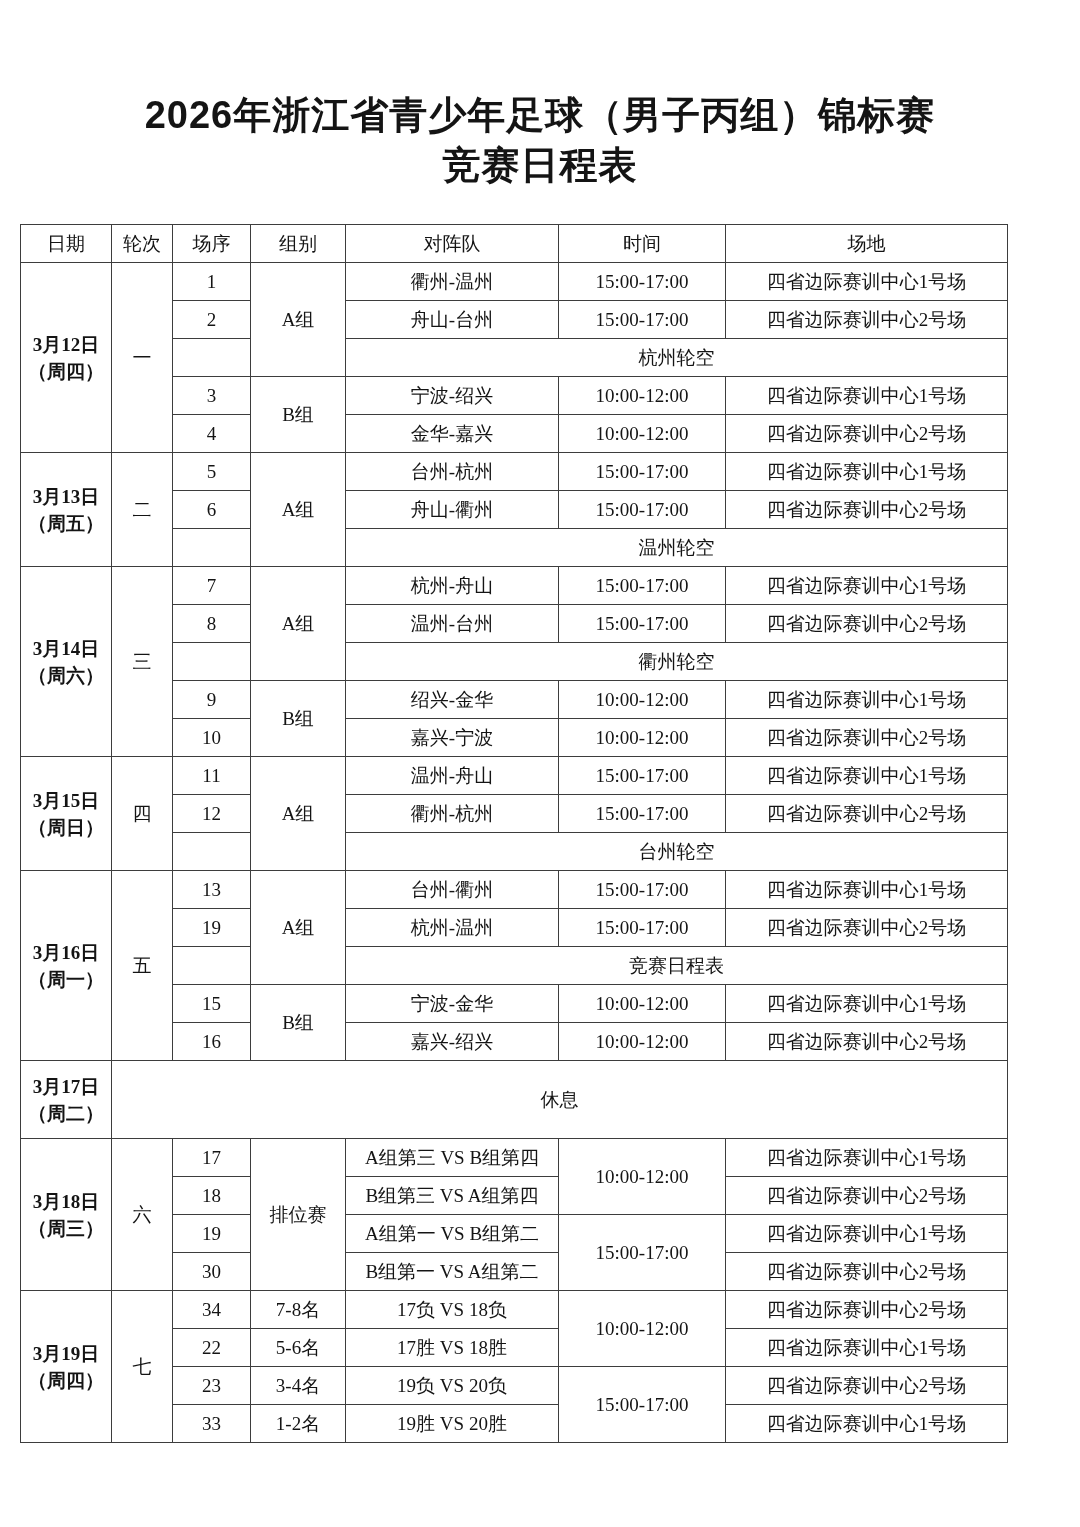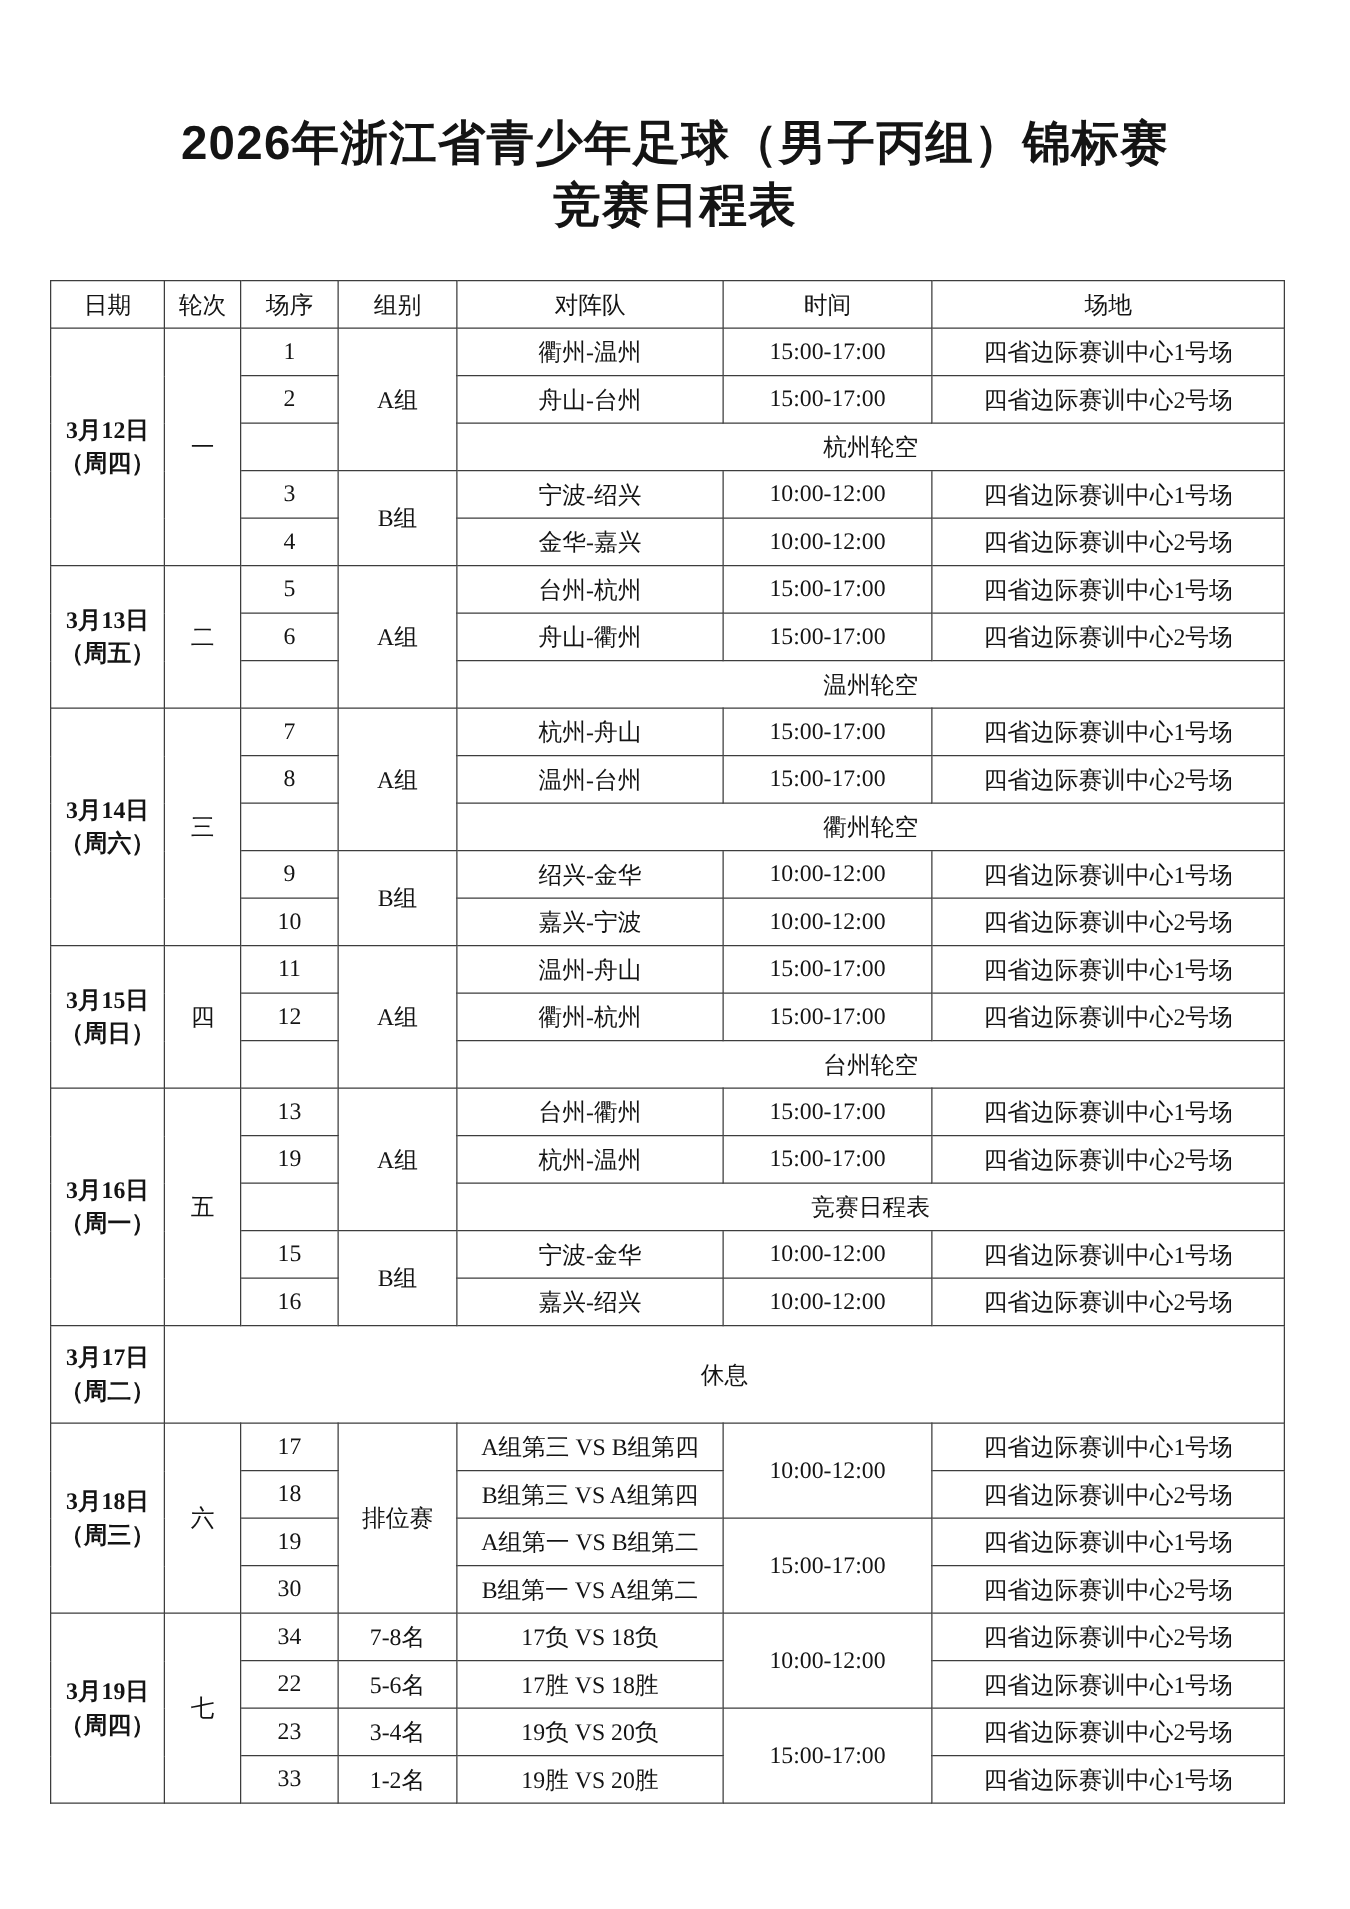--- a/index.html
+++ b/index.html
@@ -23,7 +23,7 @@
   table.schedule{
     border-collapse:collapse;
     table-layout:fixed;
-    margin:34px 0 0 40px;
+    margin:34px 0 0 20px;
   }
   table.schedule td, table.schedule th{
     border:1px solid #3d3d3d;

